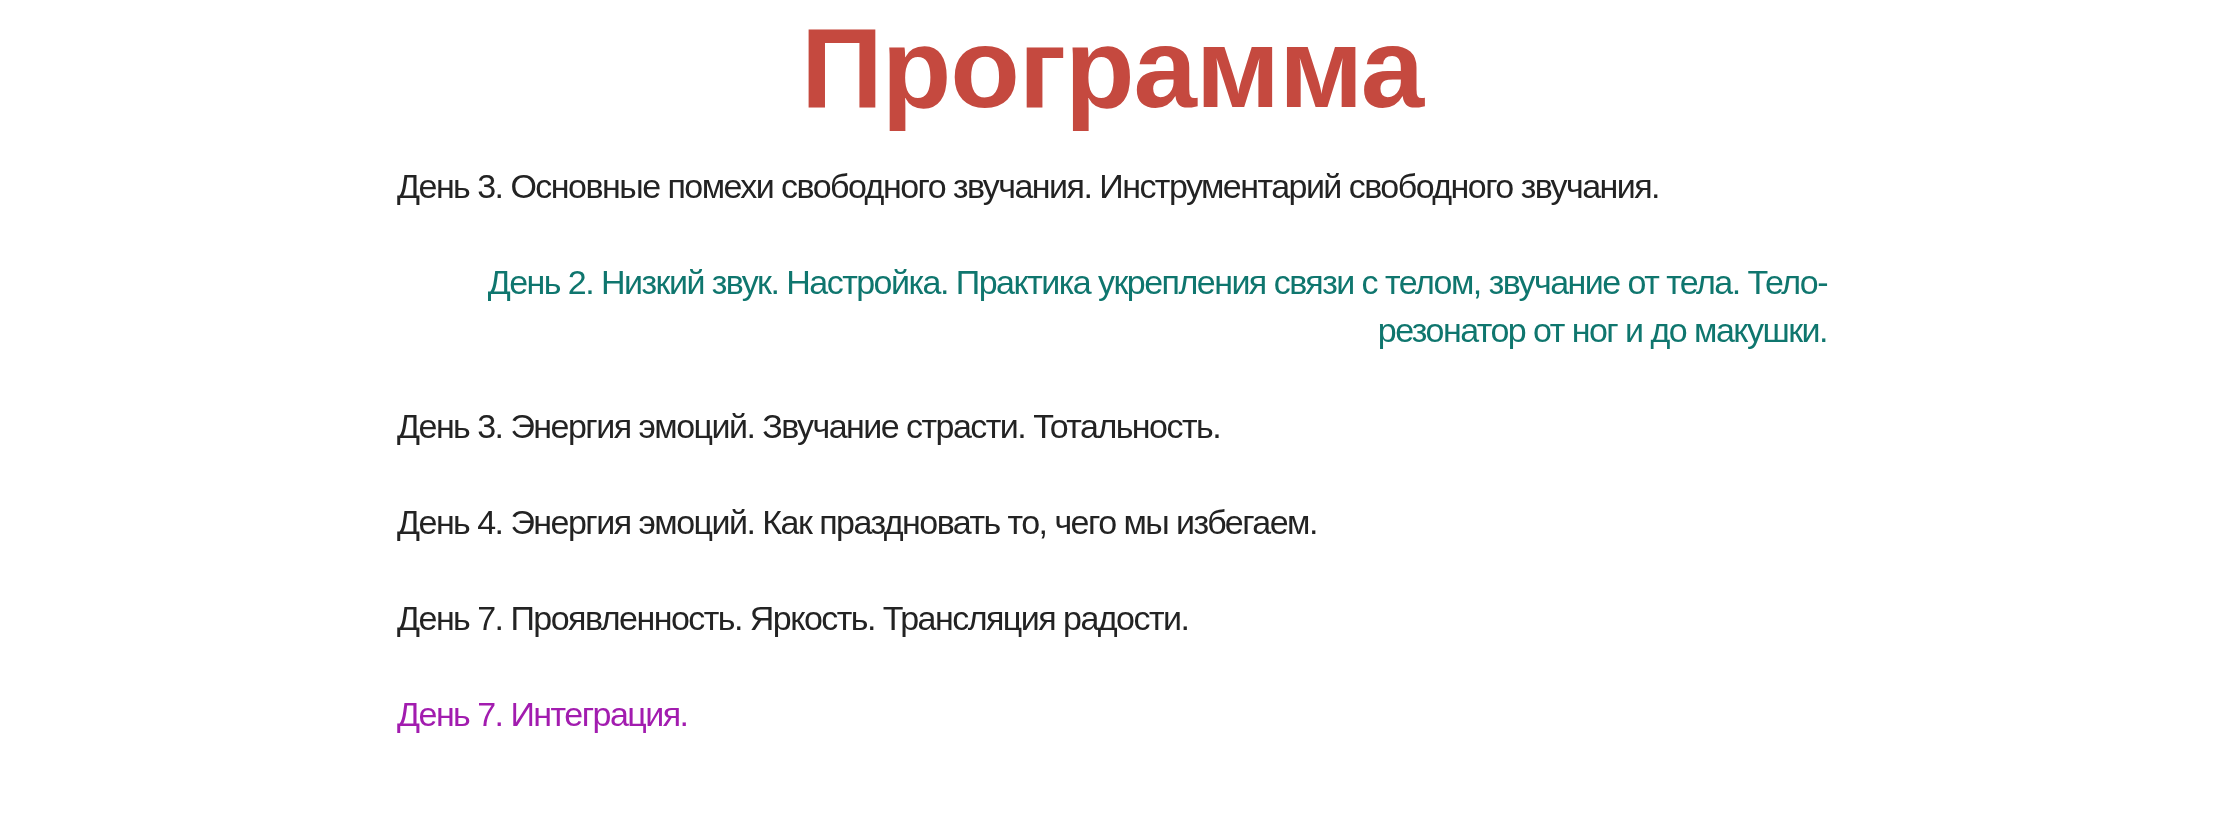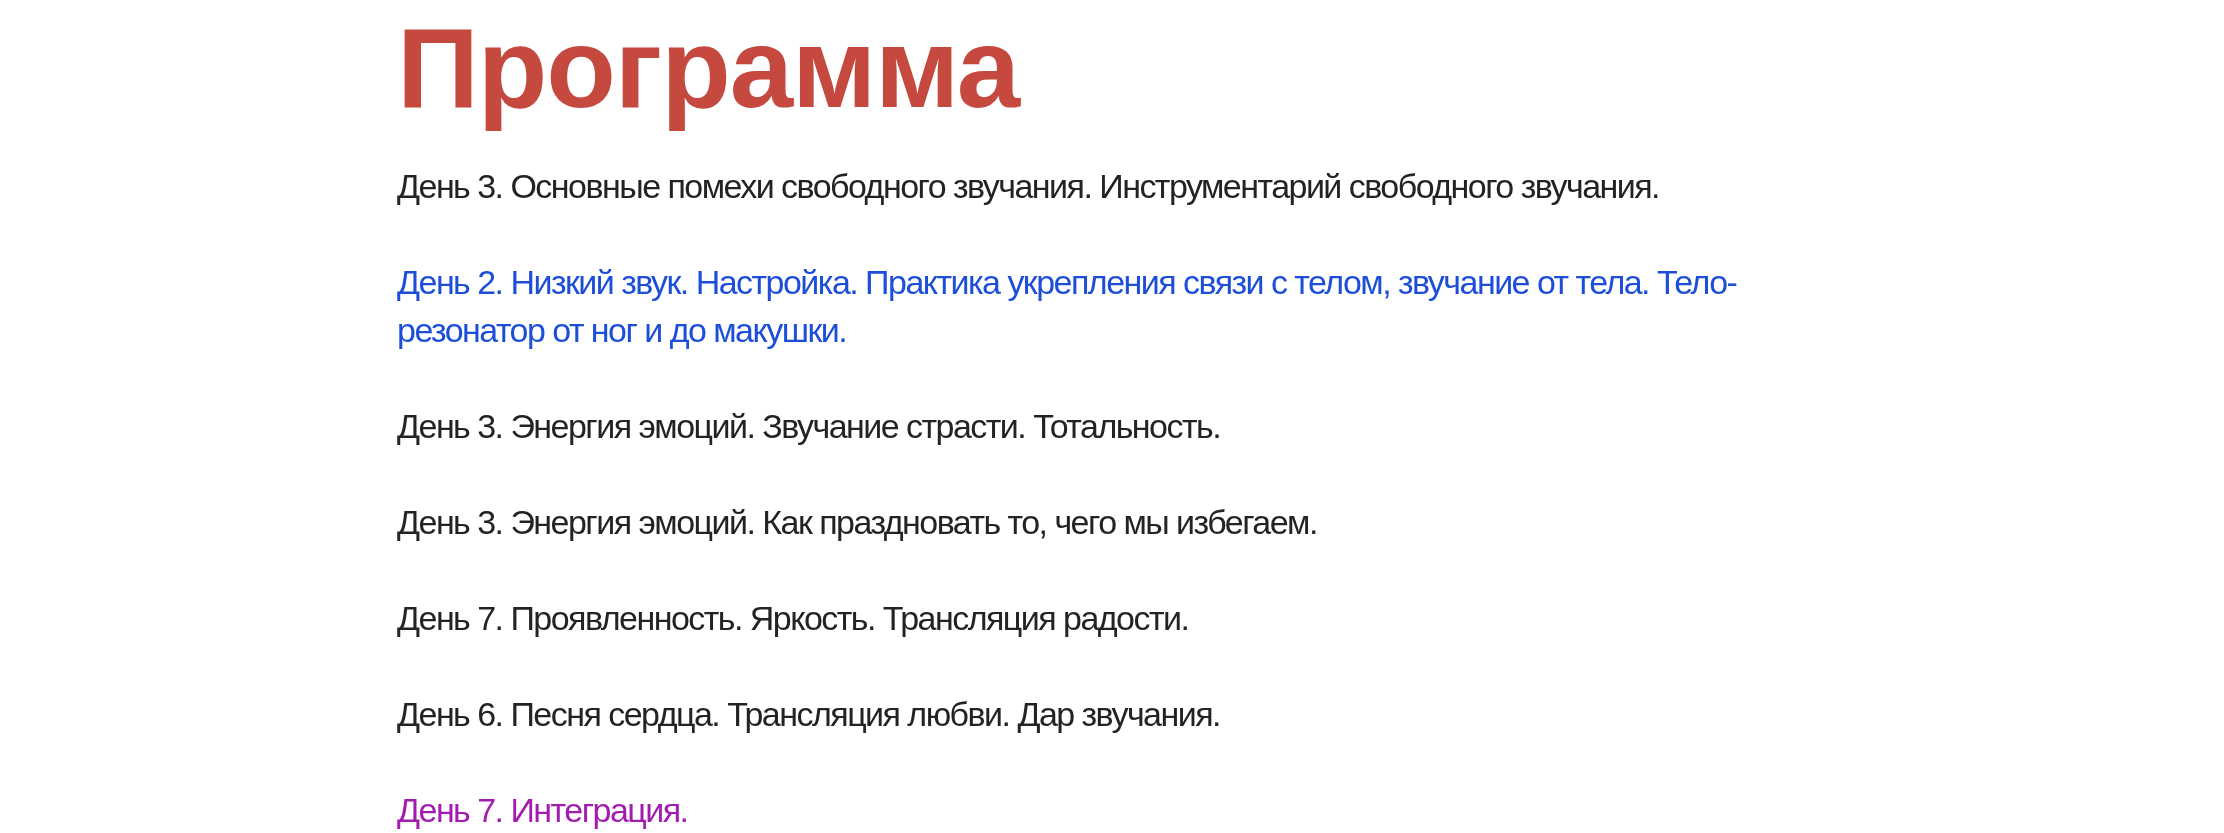--- a/index.html
+++ b/index.html
@@ -19,6 +19,7 @@
   }
   .page-title {
     margin: 0 0 25px 0;
+    text-align: center;
     font-size: 114px;
     font-weight: 700;
     line-height: 1.2;

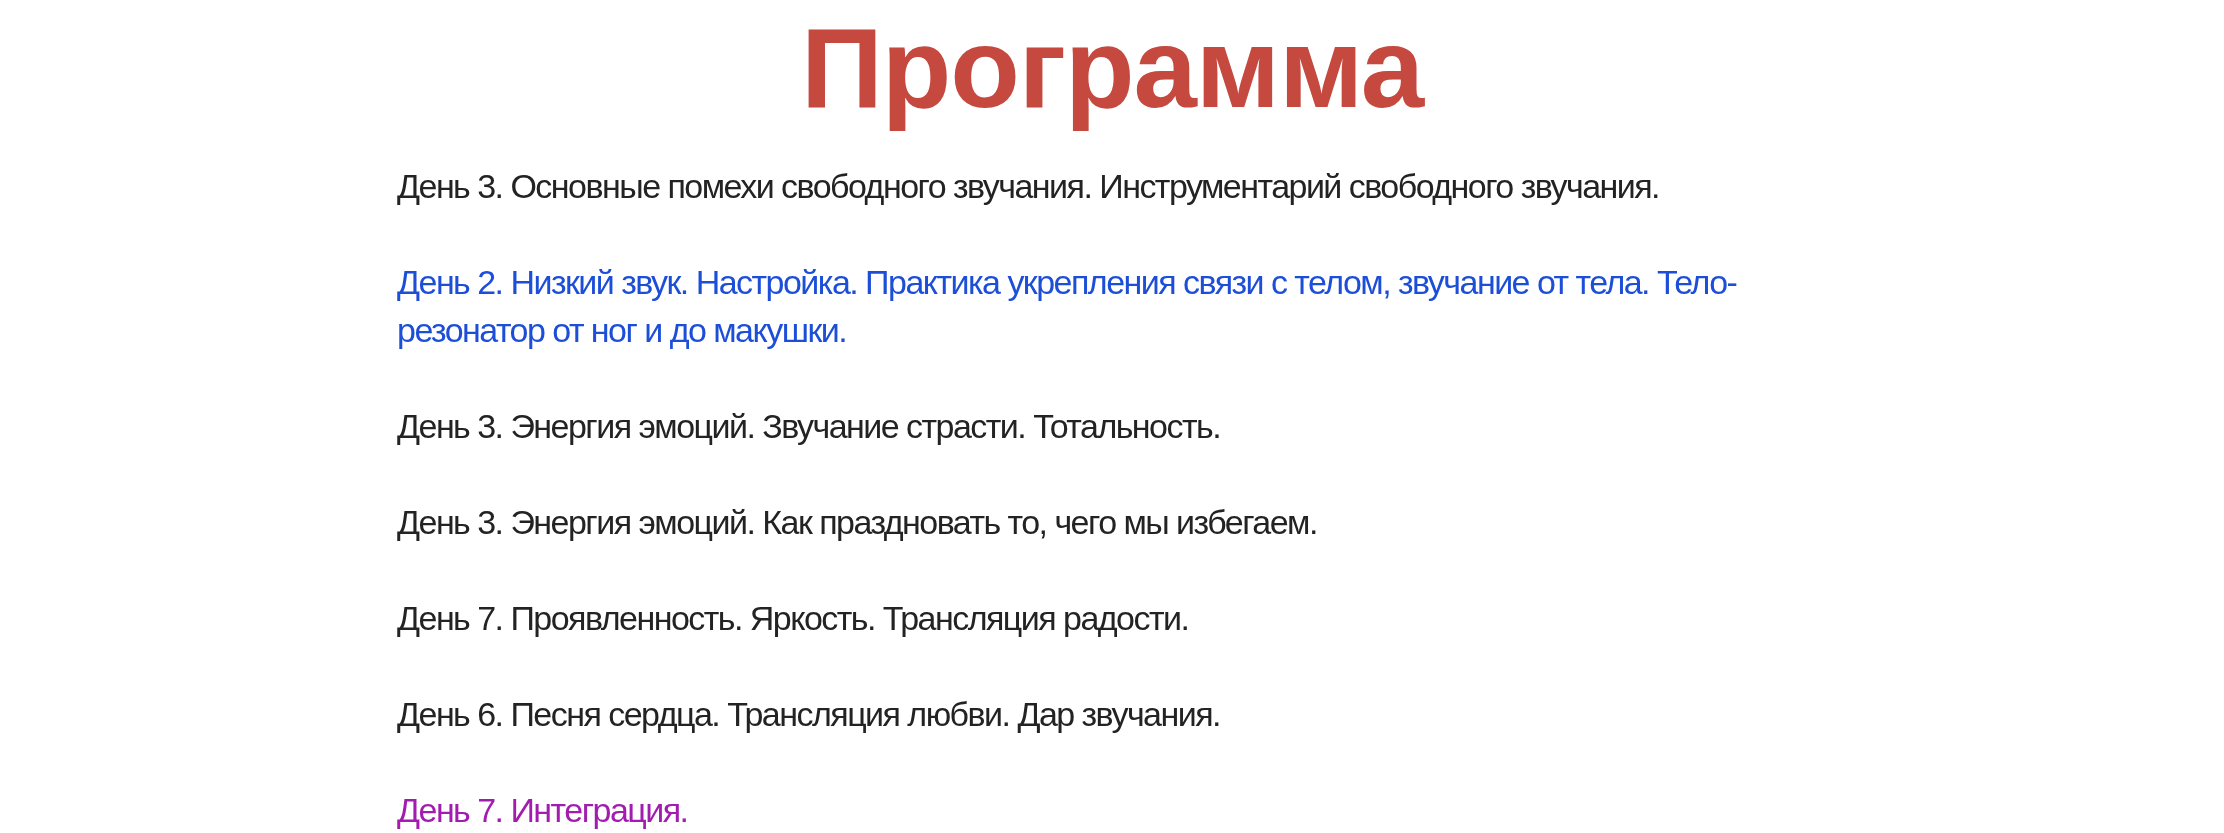--- a/index.html
+++ b/index.html
@@ -43,7 +43,7 @@
   <h1 class="page-title" style="color: rgb(197, 73, 63);">Программа</h1>
 
   <p class="program-item" style="color: rgb(35, 35, 35);">День 3. Основные помехи свободного звучания. Инструментарий свободного звучания.</p>
-  <p class="program-item" style="color: #1d4ed8;">День 2. Низкий звук. Настройка. Практика укрепления связи с телом, звучание от тела. Тело-резонатор от ног и до макушки.</p>
+  <p class="program-item" style="color: #0f766e; text-align: right;">День 2. Низкий звук. Настройка. Практика укрепления связи с телом, звучание от тела. Тело-резонатор от ног и до макушки.</p>
   <p class="program-item" style="color: rgb(35, 35, 35);">День 3. Энергия эмоций. Звучание страсти. Тотальность.</p>
   <p class="program-item" style="color: rgb(35, 35, 35);">День 3. Энергия эмоций. Как праздновать то, чего мы избегаем.</p>
   <p class="program-item" style="color: rgb(35, 35, 35);">День 7. Проявленность. Яркость. Трансляция радости.</p>

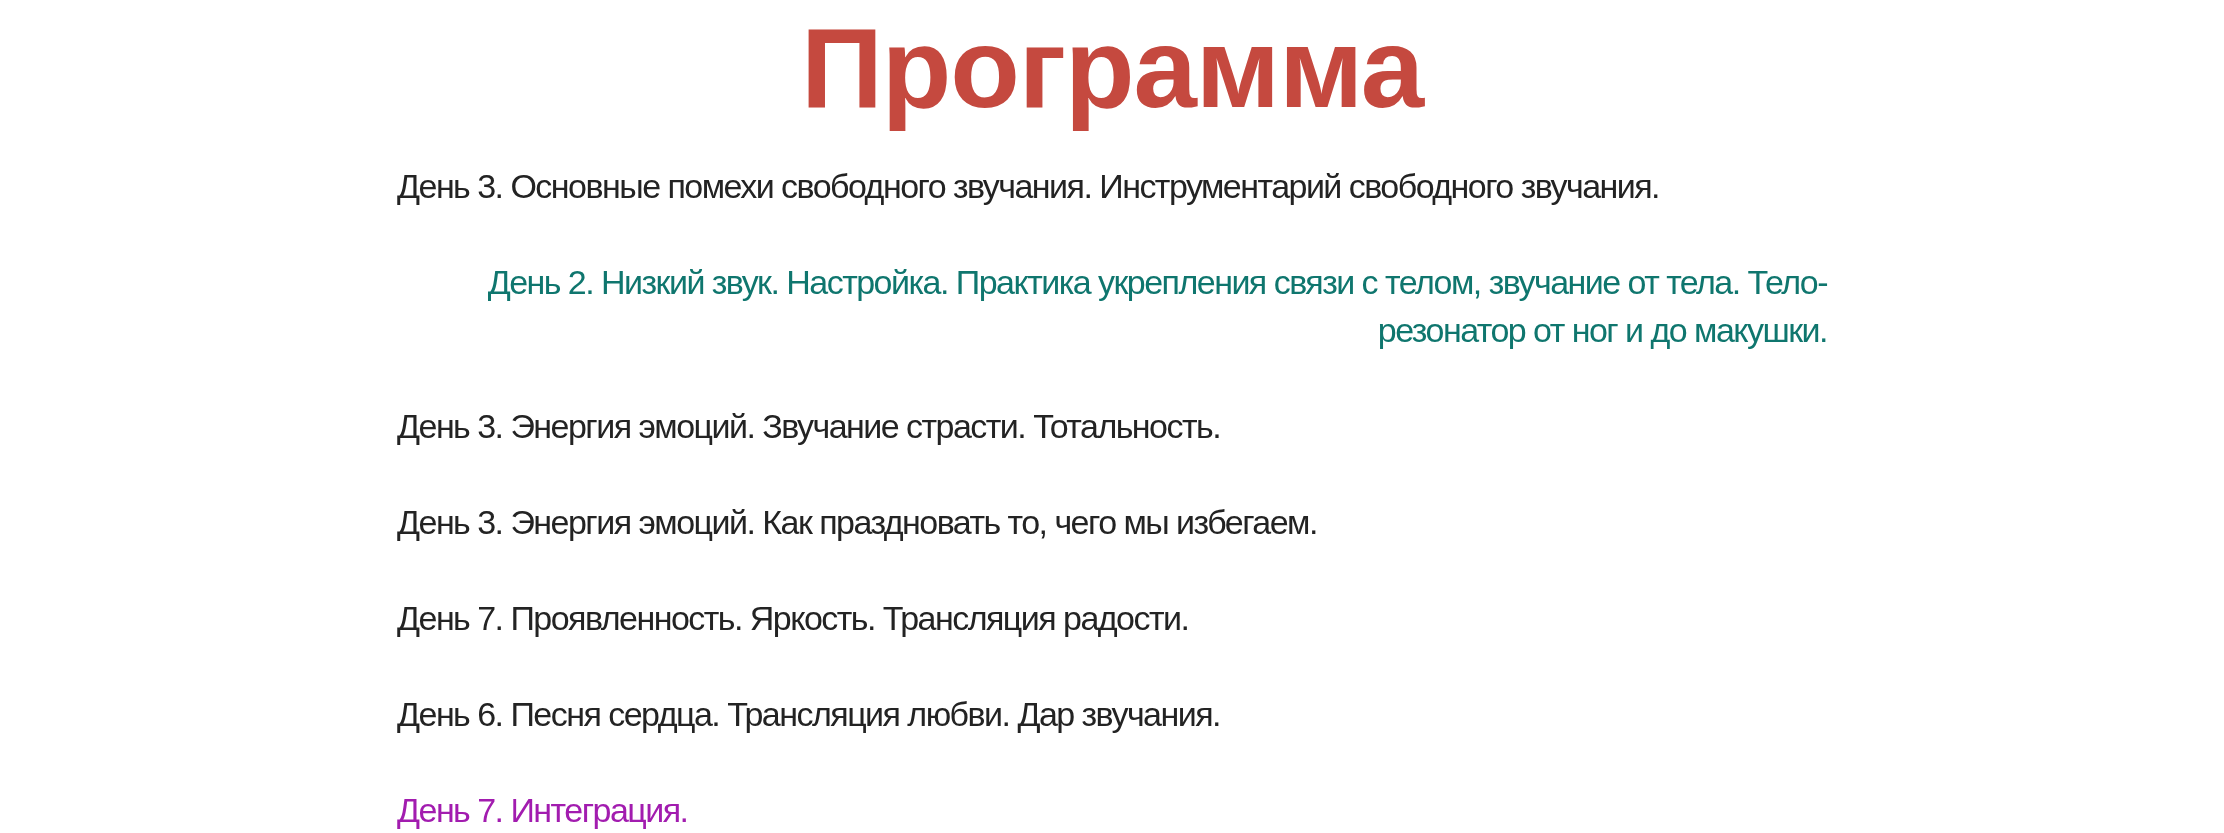--- a/index.html
+++ b/index.html
@@ -45,7 +45,7 @@
   <p class="program-item" style="color: rgb(35, 35, 35);">День 3. Основные помехи свободного звучания. Инструментарий свободного звучания.</p>
   <p class="program-item" style="color: #0f766e; text-align: right;">День 2. Низкий звук. Настройка. Практика укрепления связи с телом, звучание от тела. Тело-резонатор от ног и до макушки.</p>
   <p class="program-item" style="color: rgb(35, 35, 35);">День 3. Энергия эмоций. Звучание страсти. Тотальность.</p>
-  <p class="program-item" style="color: rgb(35, 35, 35);">День 3. Энергия эмоций. Как праздновать то, чего мы избегаем.</p>
+  <p class="program-item" style="color: rgb(35, 35, 35);">День 4. Энергия эмоций. Как праздновать то, чего мы избегаем.</p>
   <p class="program-item" style="color: rgb(35, 35, 35);">День 7. Проявленность. Яркость. Трансляция радости.</p>
   <p class="program-item" style="color: rgb(35, 35, 35);">День 6. Песня сердца. Трансляция любви. Дар звучания.</p>
   <p class="program-item" style="color: #a21caf;">День 7. Интеграция.</p>

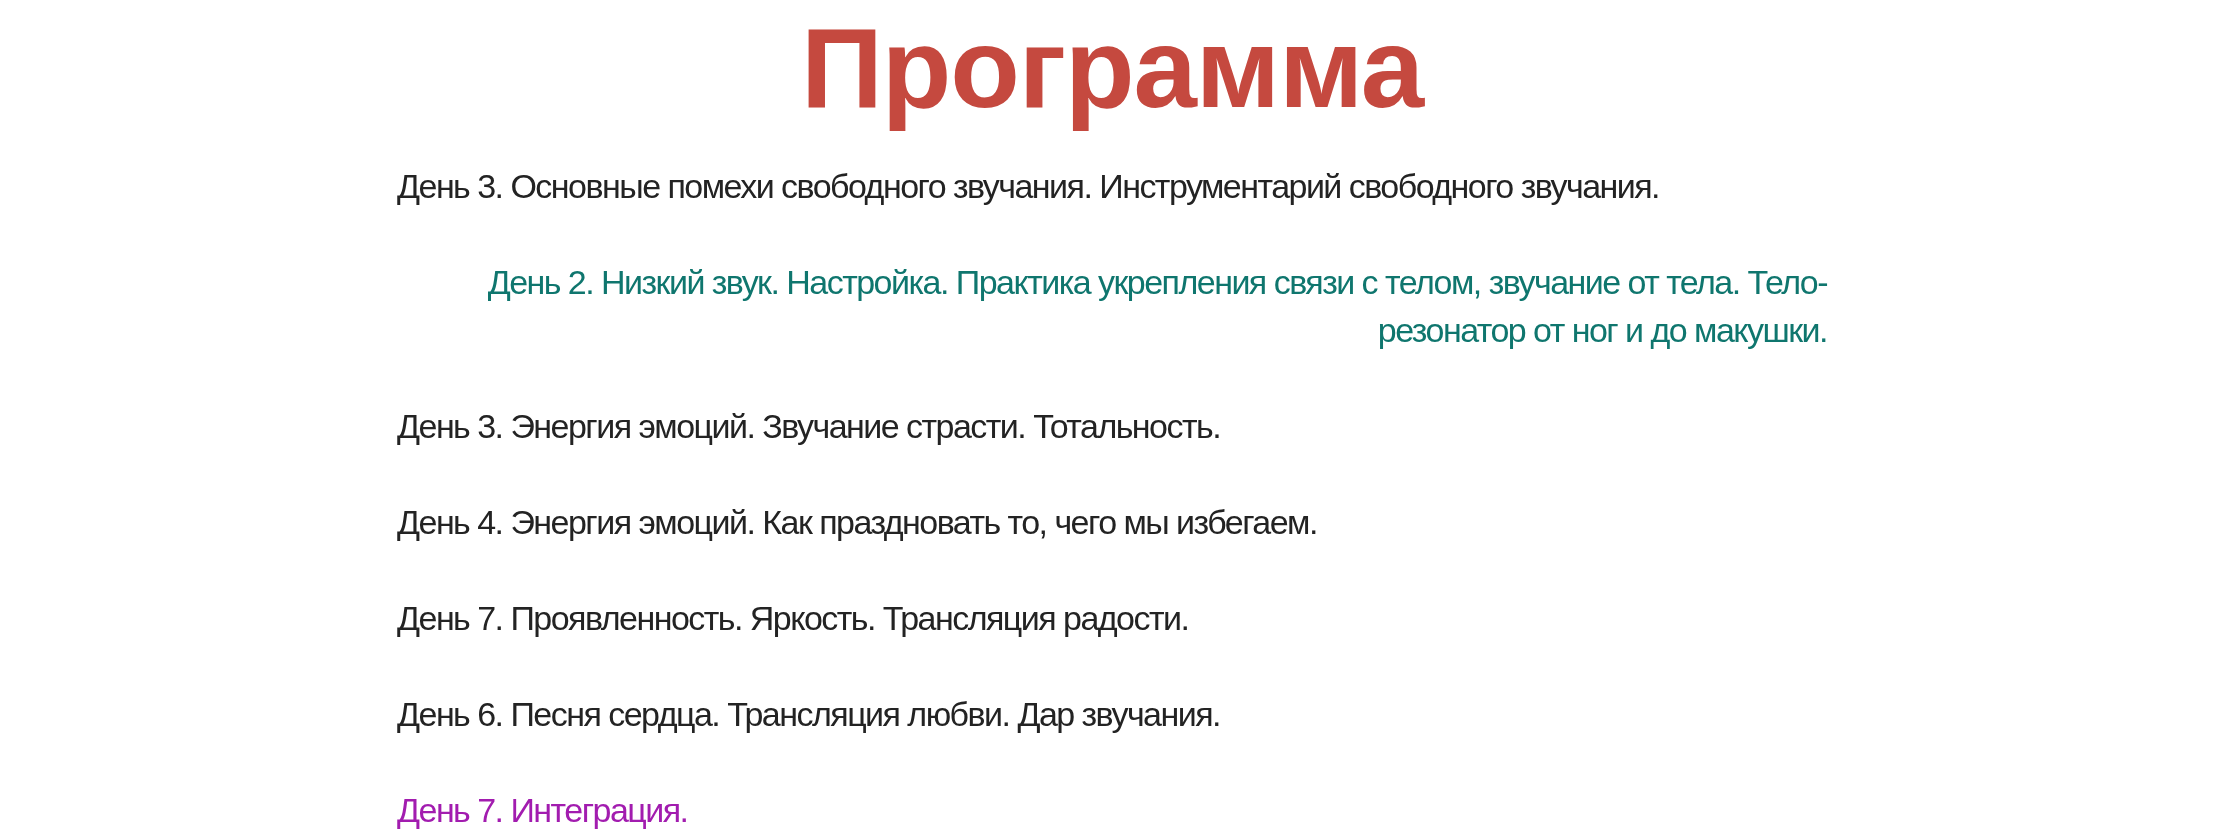--- a/index.html
+++ b/index.html
@@ -47,7 +47,6 @@
   <p class="program-item" style="color: rgb(35, 35, 35);">День 3. Энергия эмоций. Звучание страсти. Тотальность.</p>
   <p class="program-item" style="color: rgb(35, 35, 35);">День 4. Энергия эмоций. Как праздновать то, чего мы избегаем.</p>
   <p class="program-item" style="color: rgb(35, 35, 35);">День 7. Проявленность. Яркость. Трансляция радости.</p>
-  <p class="program-item" style="color: rgb(35, 35, 35);">День 6. Песня сердца. Трансляция любви. Дар звучания.</p>
   <p class="program-item" style="color: #a21caf;">День 7. Интеграция.</p>
 </main>
 

